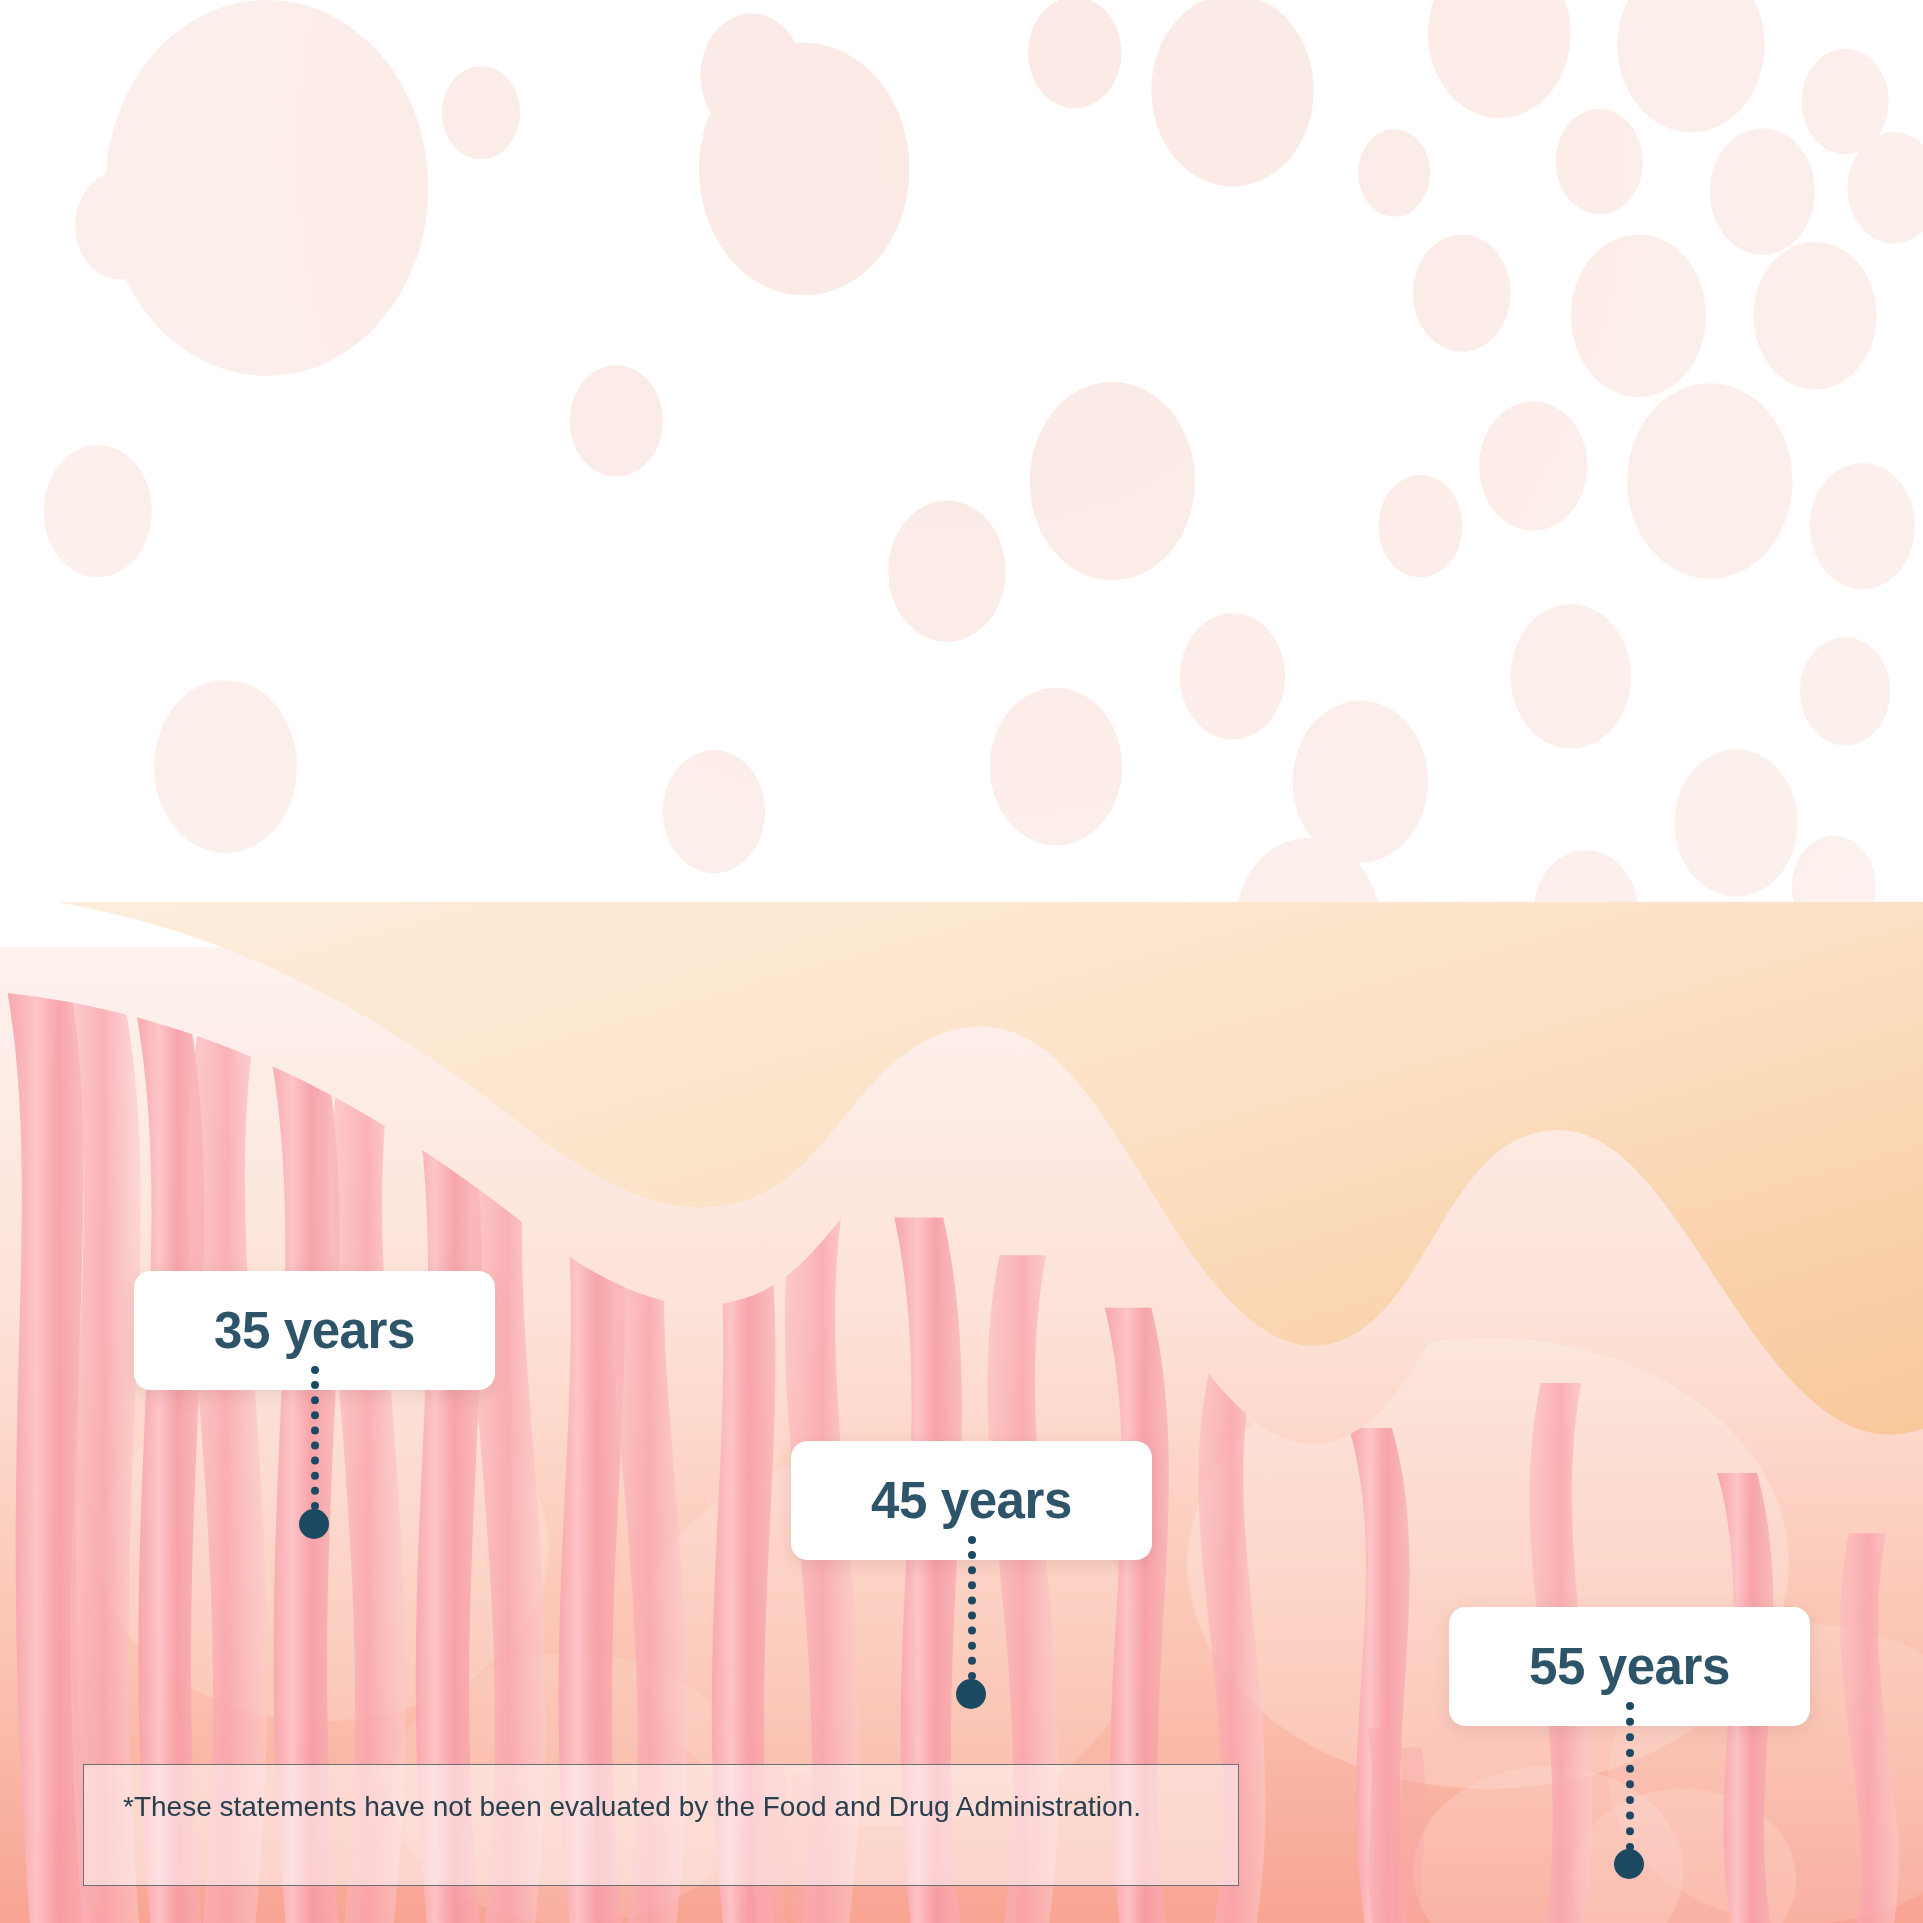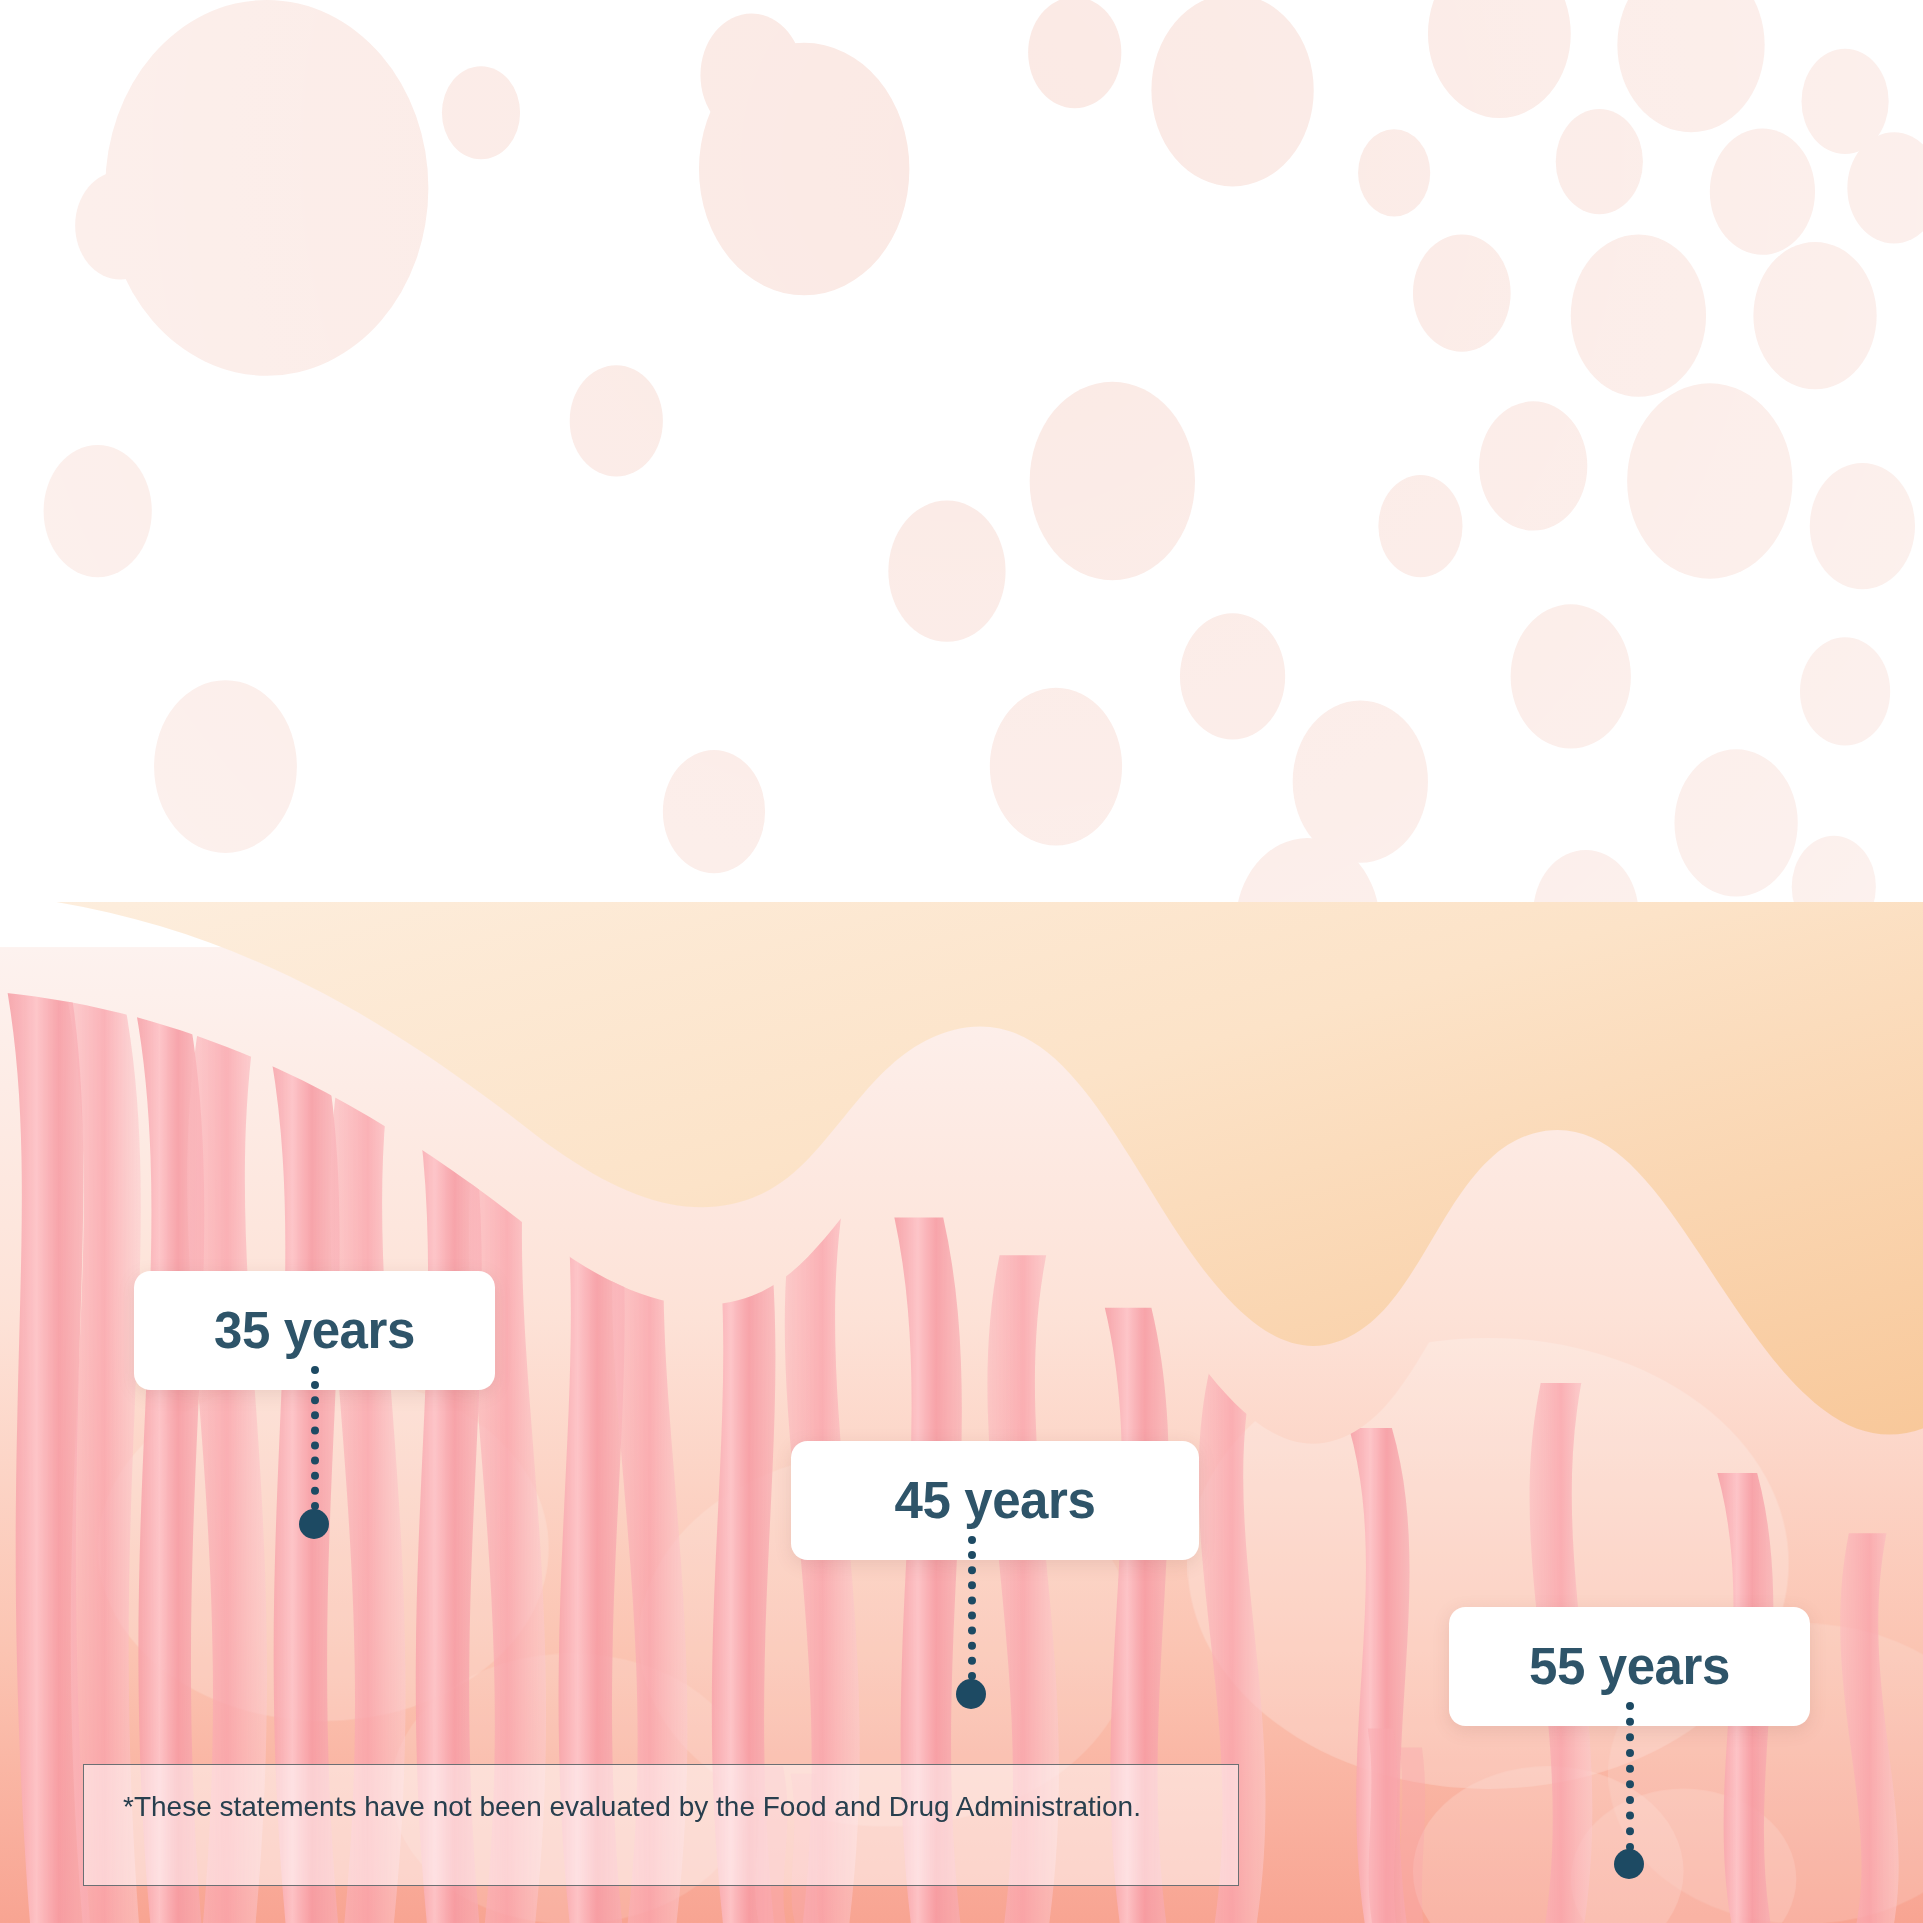--- a/index.html
+++ b/index.html
@@ -284,7 +284,7 @@
   </div>
 
   <div class="callout" style="left:791px; top:1417px; width:361px; height:301px;">
-    <div class="callout-card" style="width:408px; height:119px;">45 years</div>
+    <div class="callout-card" style="width:361px; height:119px;">45 years</div>
     <div class="callout-stem" style="left:177px; top:119px; height:144px;"></div>
     <div class="callout-dot" style="left:165px; top:262px;"></div>
   </div>

